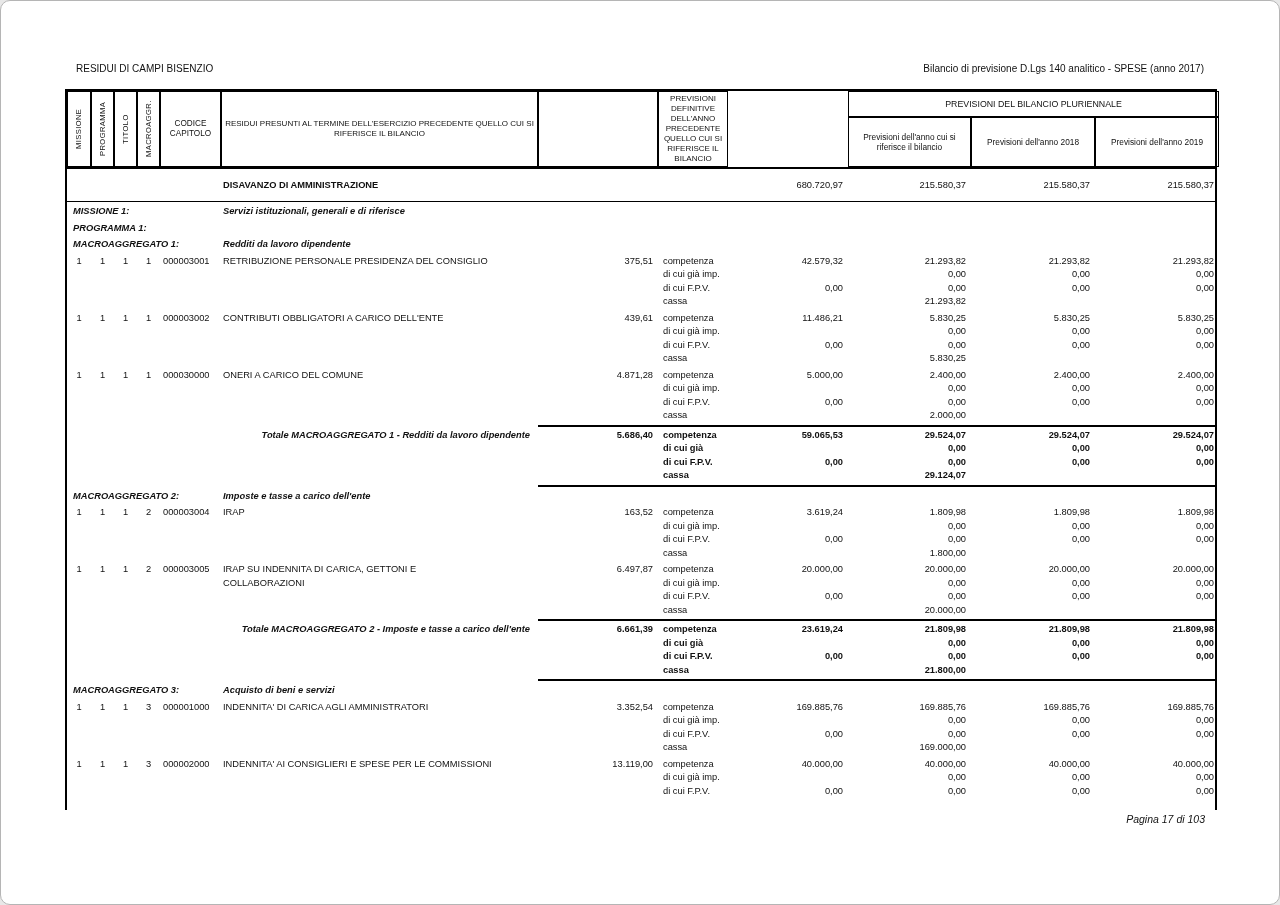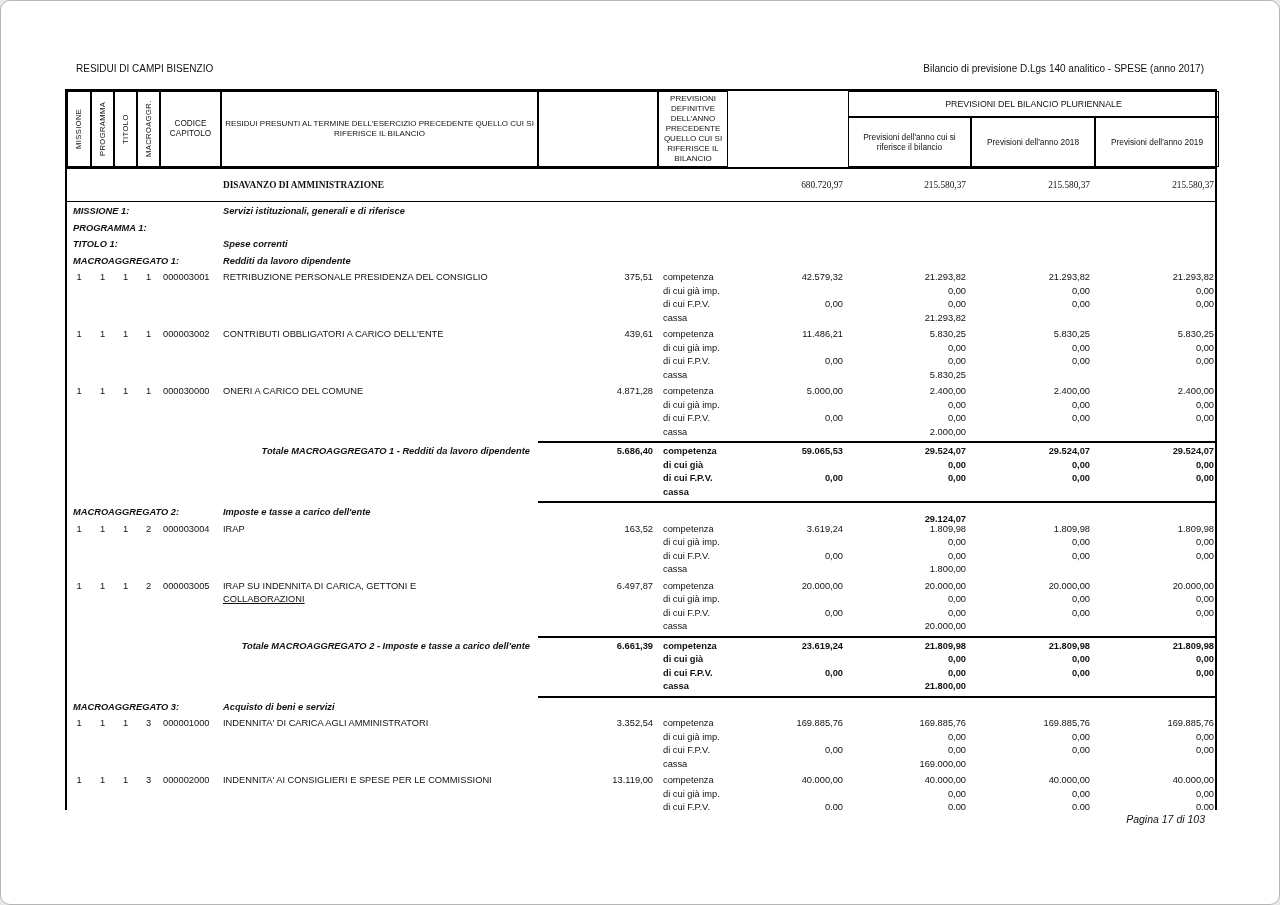--- a/index.html
+++ b/index.html
@@ -28,7 +28,7 @@
   }
   .line{display:grid;grid-template-columns:var(--cols);font-size:9.3px;line-height:13.5px;height:13.5px;}
   .line .c{white-space:nowrap;overflow:visible;}
-  .disavanzo{height:33px;border-bottom:1px solid #000;align-items:center;line-height:normal;font-family:Liberation Serif, serif;}
+  .disavanzo{height:33px;border-bottom:1px solid #000;align-items:center;line-height:normal;}
   .block{margin-top:3px;}
   .secblock{margin-top:3px;}
   .sec .c{font-weight:bold;font-style:italic;}

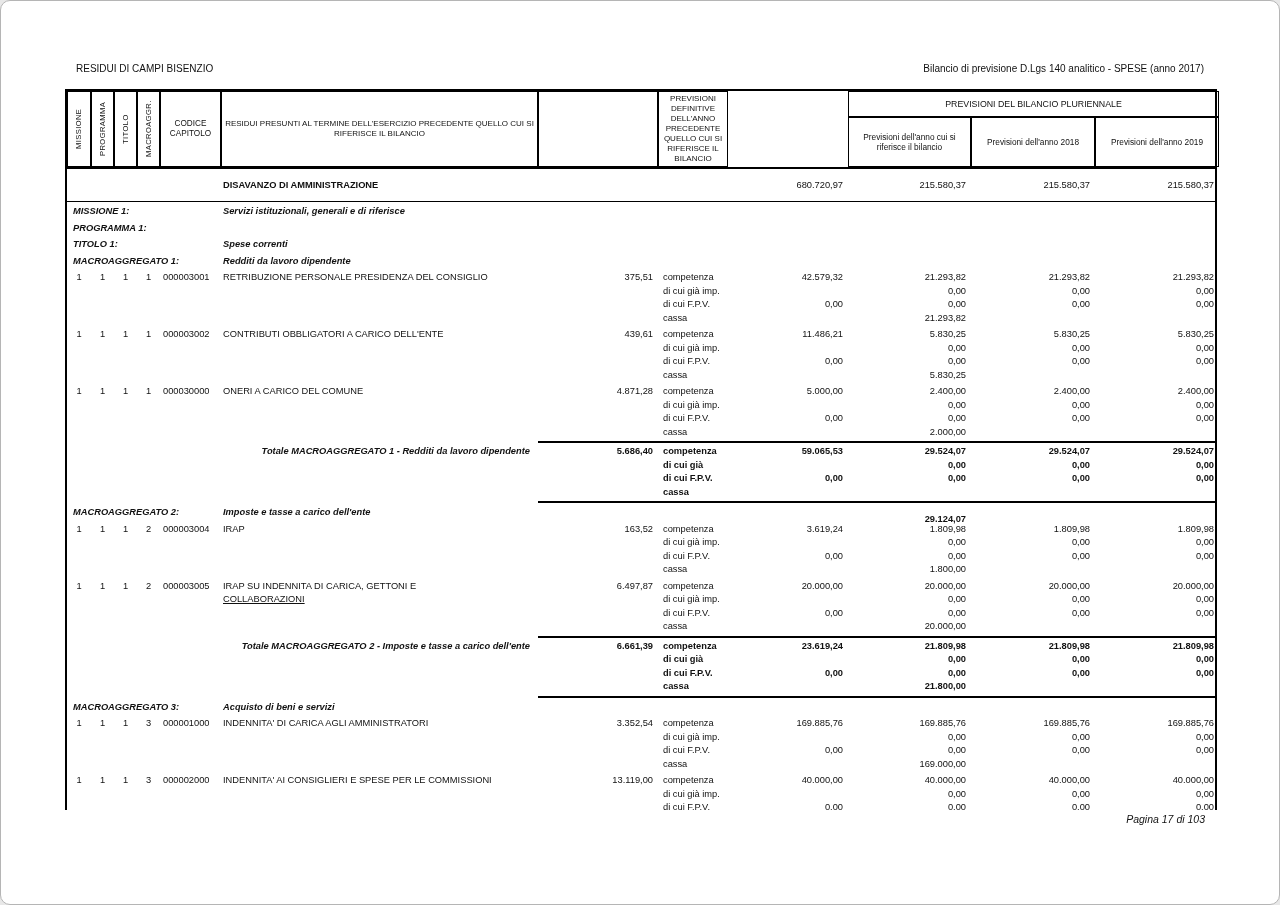--- a/index.html
+++ b/index.html
@@ -90,12 +90,6 @@
         </div>
         <div class="secblock">
           <div class="line sec">
-            <div class="c seclabel" style="grid-column: 1 / 6;">TITOLO 1:</div>
-            <div class="c den" style="grid-column: 6 / 13;">Spese correnti</div>
-          </div>
-        </div>
-        <div class="secblock">
-          <div class="line sec">
             <div class="c seclabel" style="grid-column: 1 / 6;">MACROAGGREGATO 1:</div>
             <div class="c den" style="grid-column: 6 / 13;">Redditi da lavoro dipendente</div>
           </div>

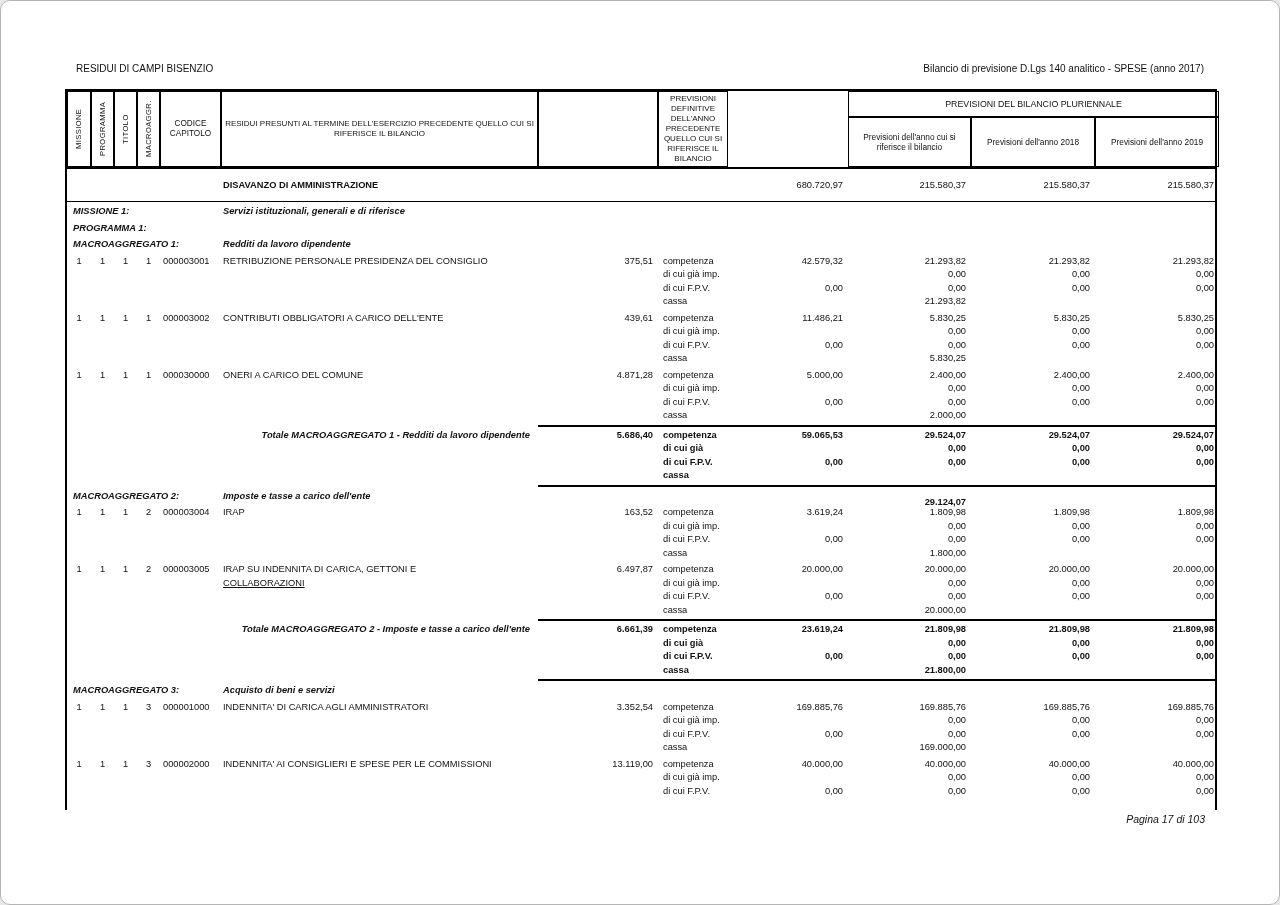--- a/index.html
+++ b/index.html
@@ -219,7 +219,7 @@
           </div>
           <div class="line">
             <div class="c sublabel" style="grid-column: 8;">cassa</div>
-            <div class="c num" style="grid-column: 10; margin-top: 27px;">29.124,07</div>
+            <div class="c num" style="grid-column: 10;">29.124,07</div>
           </div>
         </div>
         <div class="hrule"></div>

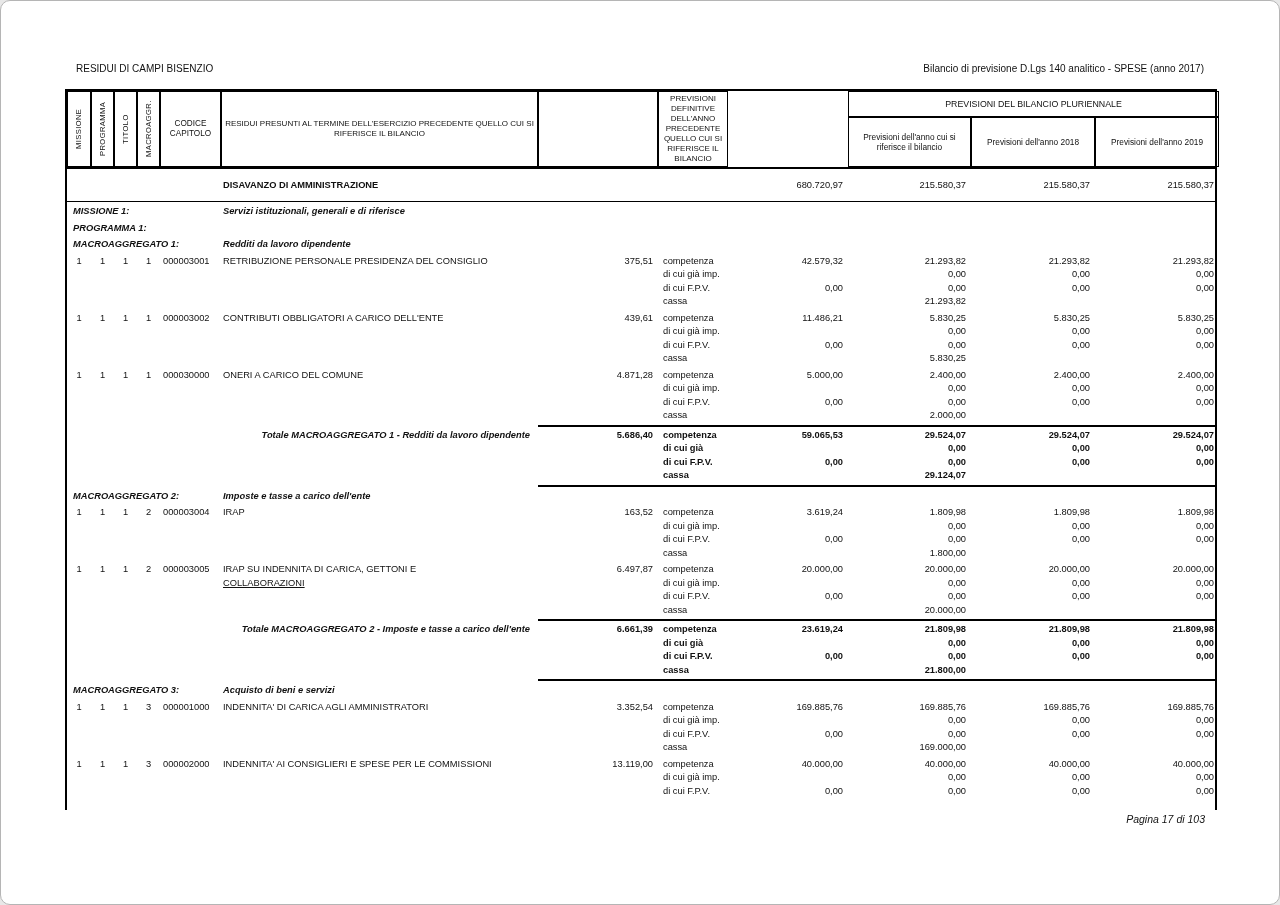--- a/index.html
+++ b/index.html
@@ -278,7 +278,7 @@
             <div class="c num" style="grid-column: 12;">20.000,00</div>
           </div>
           <div class="line">
-            <div class="c den" style="grid-column: 6; text-decoration: underline;">COLLABORAZIONI</div>
+            <div class="c den" style="grid-column: 6;">COLLABORAZIONI</div>
             <div class="c sublabel" style="grid-column: 8;">di cui già imp.</div>
             <div class="c num" style="grid-column: 10;">0,00</div>
             <div class="c num" style="grid-column: 11;">0,00</div>

